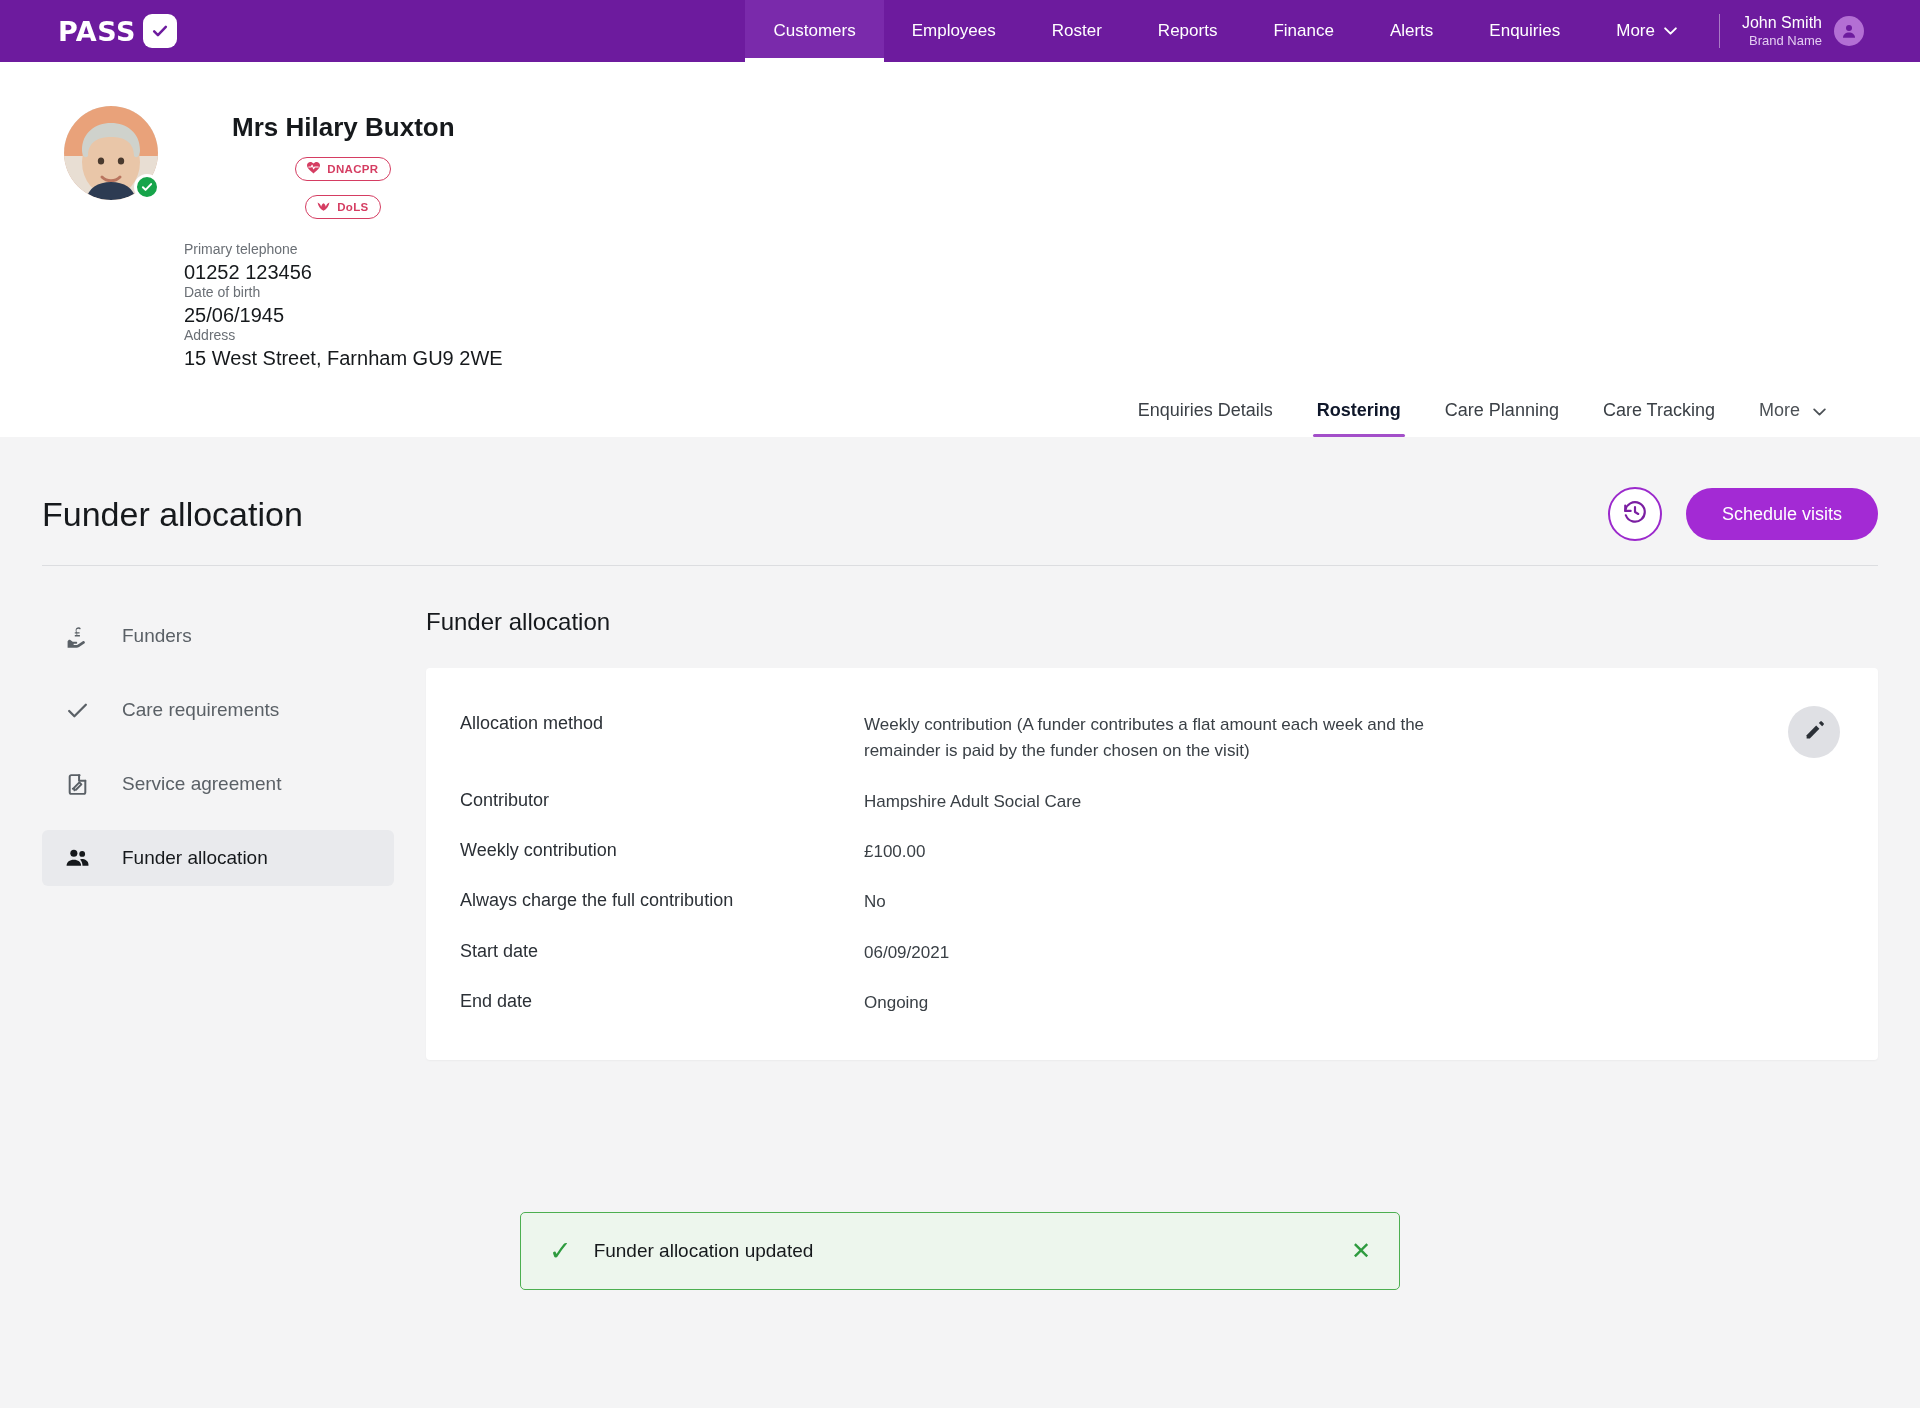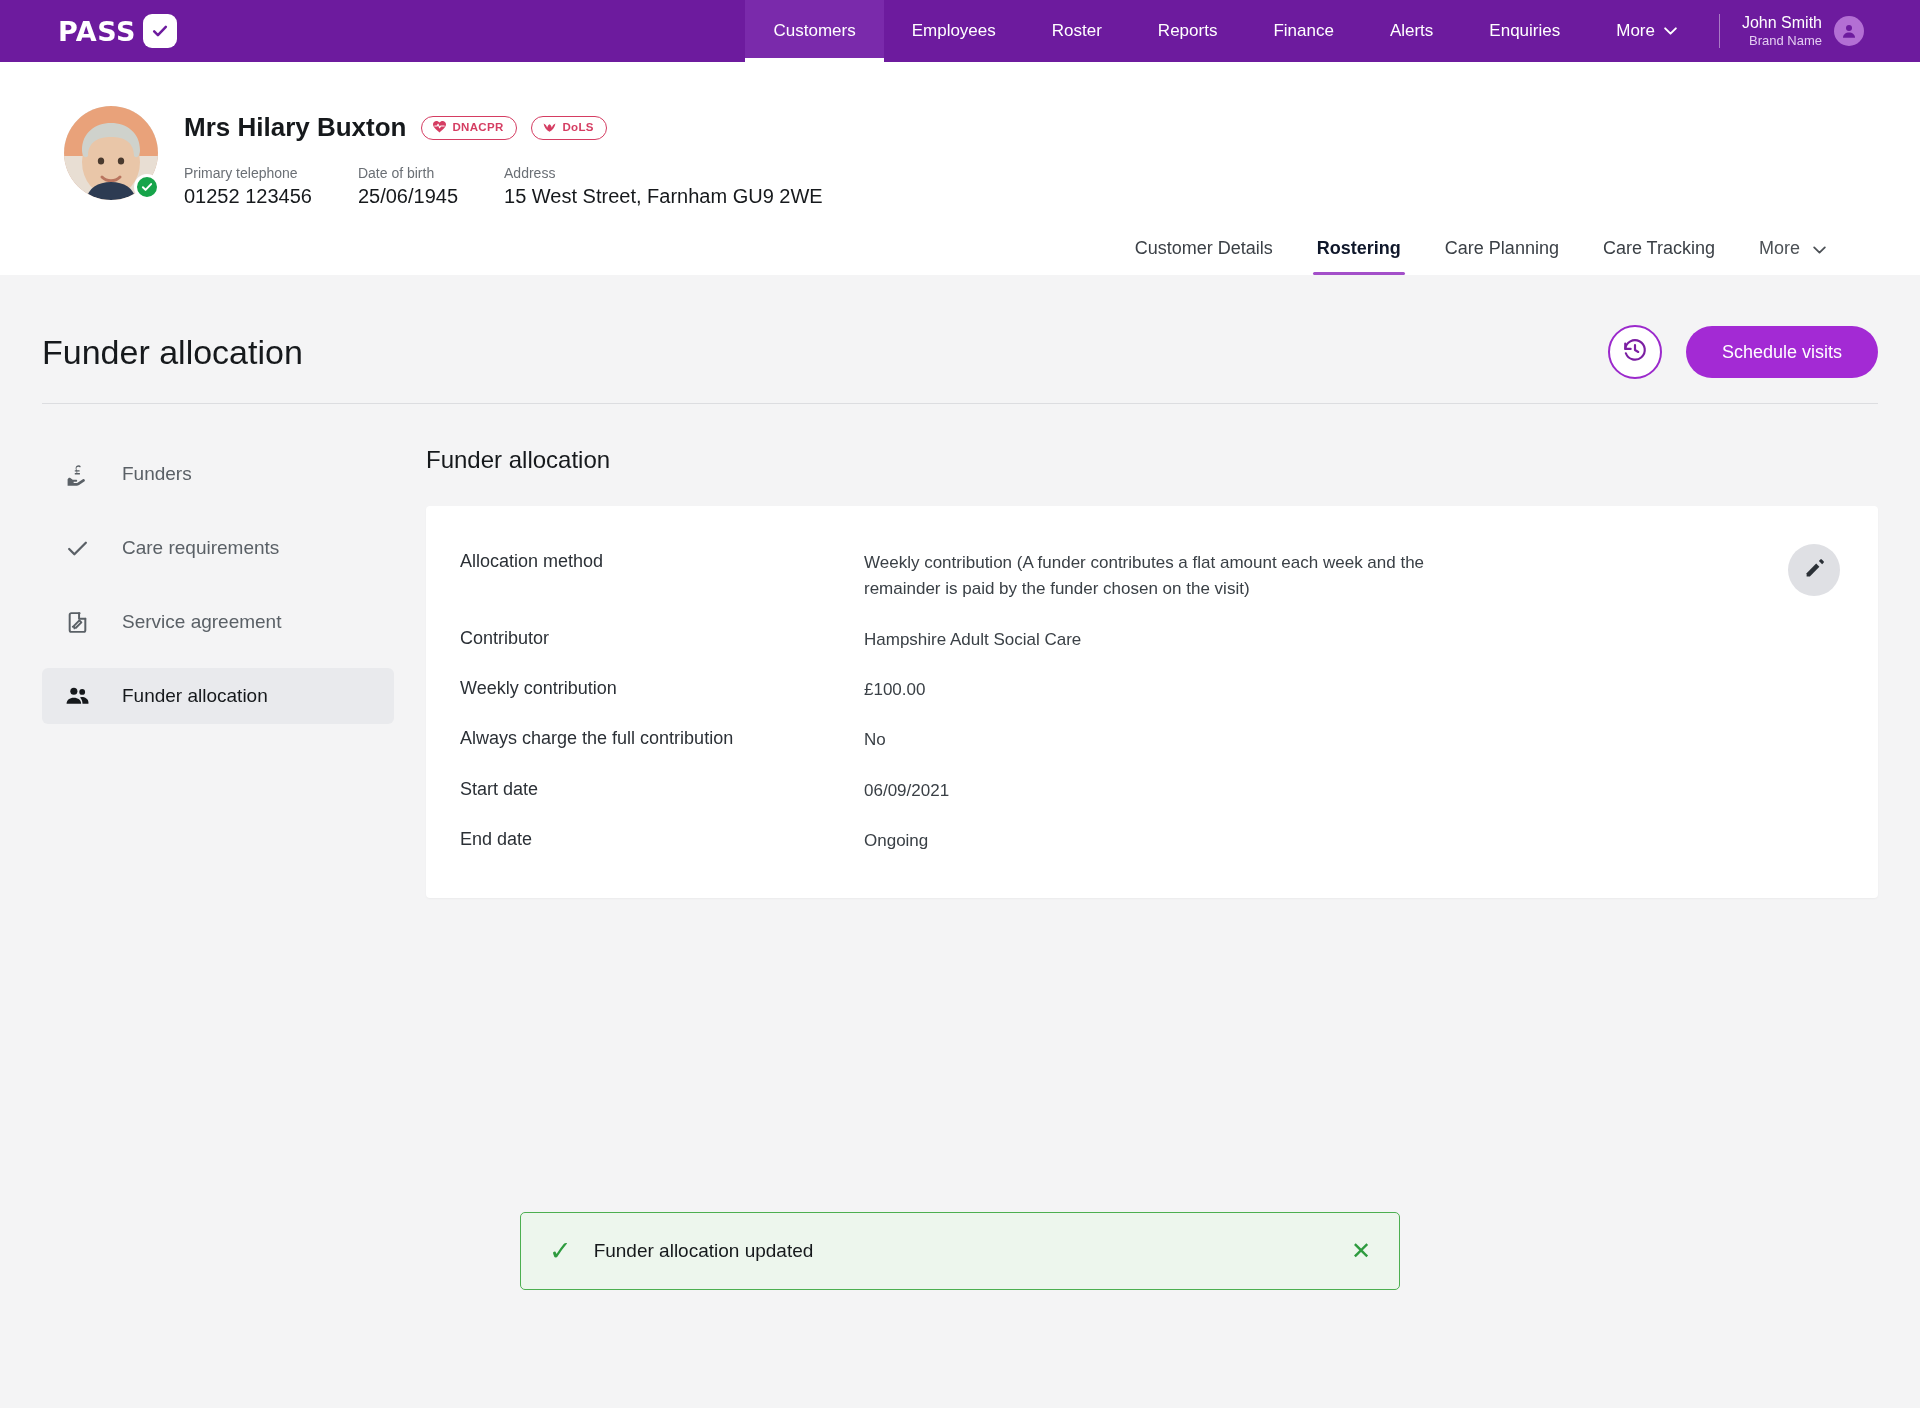--- a/index.html
+++ b/index.html
@@ -81,7 +81,7 @@
     display: flex; align-items: center; justify-content: center;
   }
   .cust-info { padding-top: 6px; }
-  .name-row { display: flex; align-items: center; gap: 14px; }
+  .name-row { display: flex; align-items: center; gap: 14px; flex-direction: column; }
   .cust-name { font-size: 26px; font-weight: bold; color: #16191c; }
   .pill {
     display: inline-flex; align-items: center; gap: 6px;

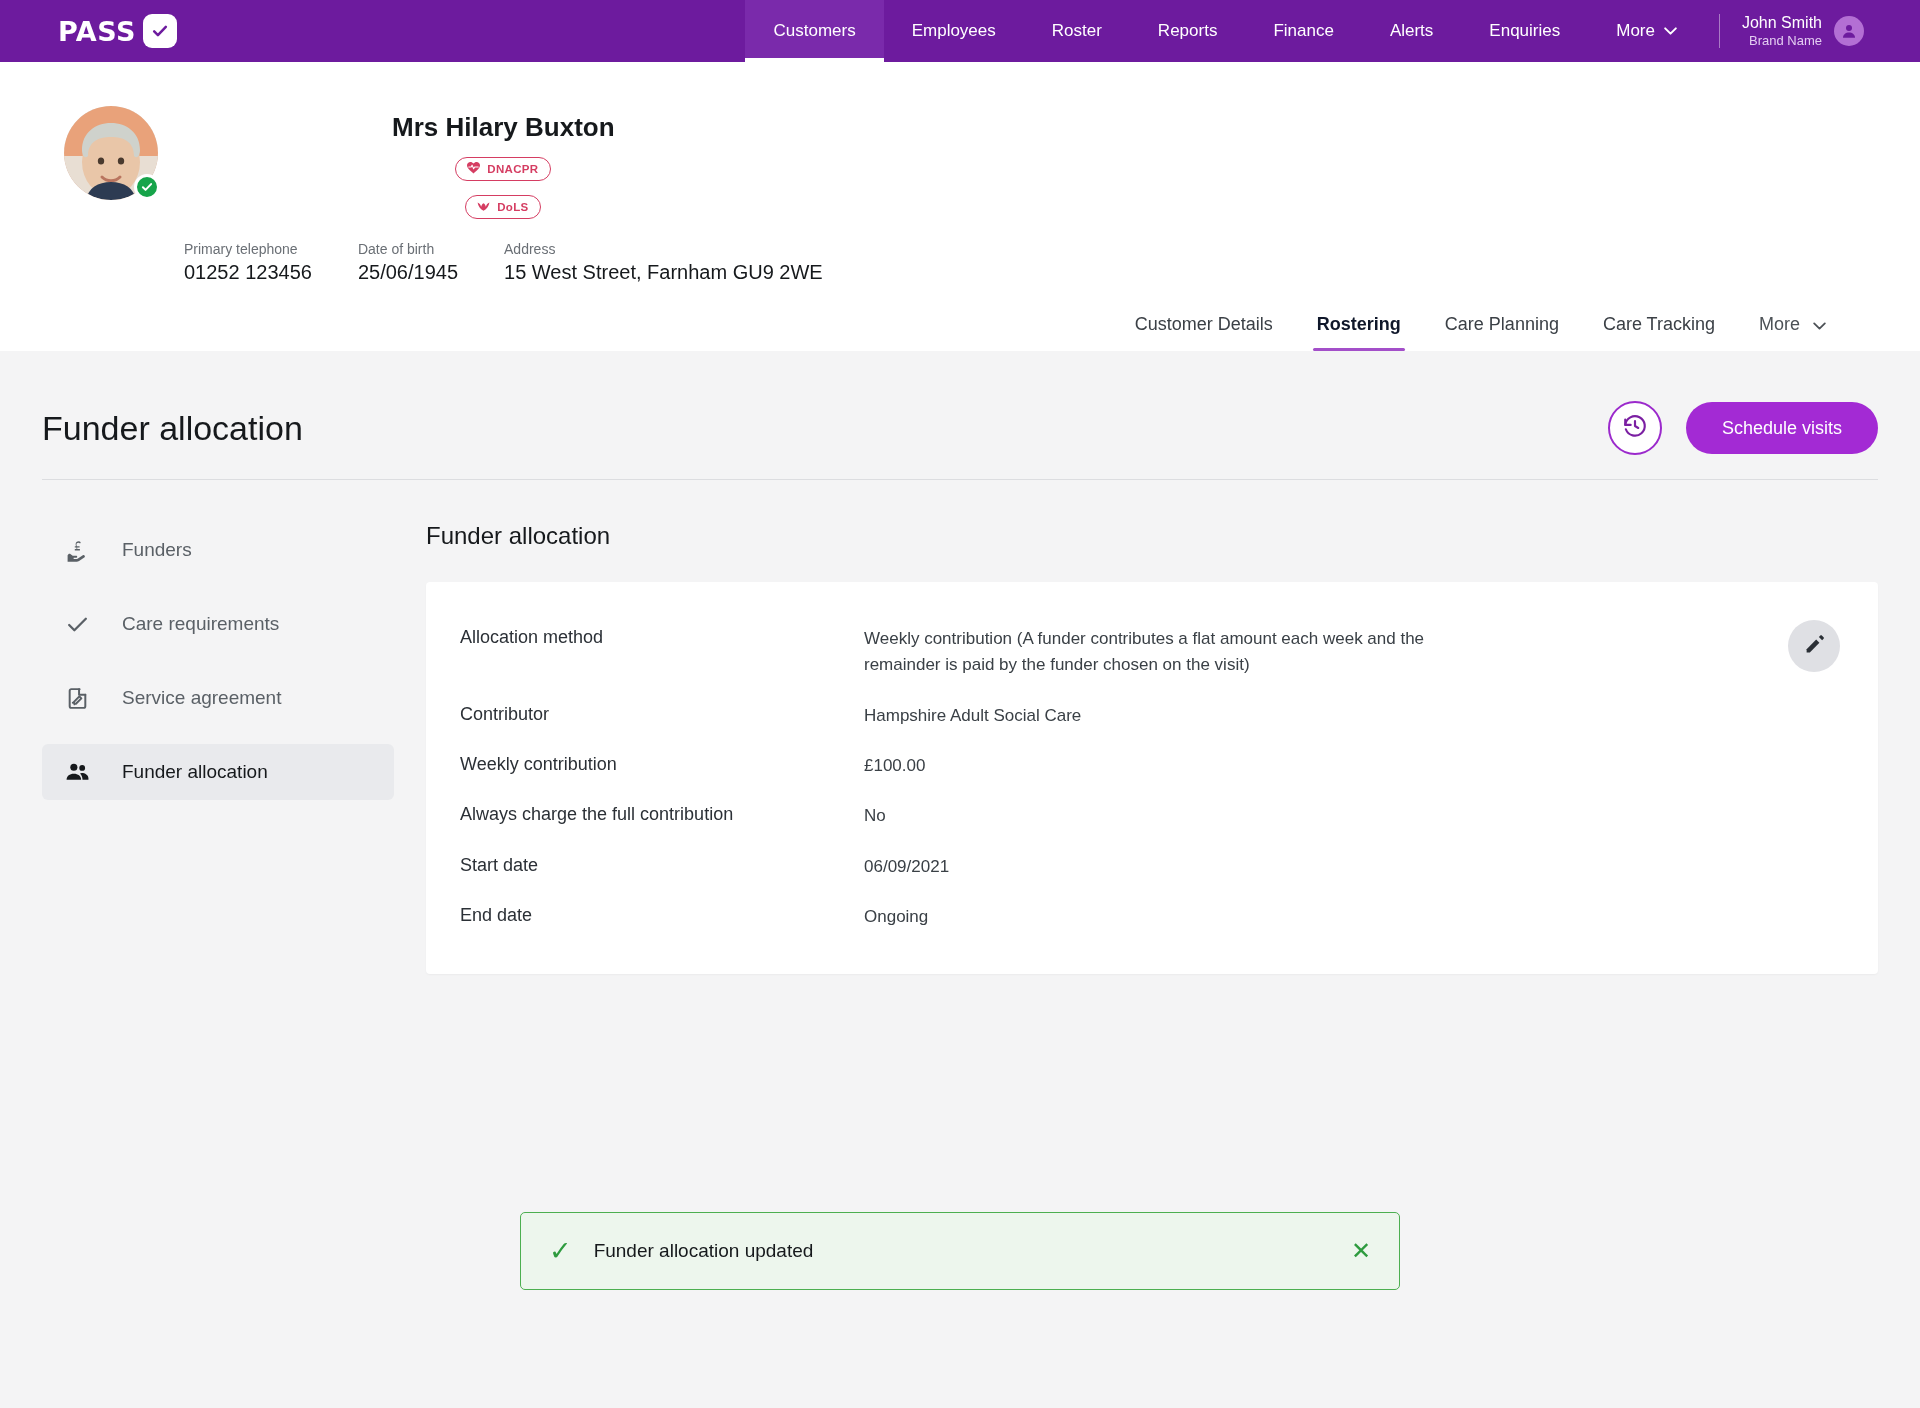--- a/index.html
+++ b/index.html
@@ -90,7 +90,7 @@
     font-size: 11.5px; font-weight: bold; letter-spacing: 0.3px;
     cursor: pointer; background: #fff;
   }
-  .meta-row { display: flex; margin-top: 22px; }
+  .meta-row { display: flex; margin-top: 22px; flex-direction: column; }
   .meta-block { margin-right: 46px; }
   .meta-block.addr { margin-right: 0; }
   .meta-label { font-size: 14px; color: #6a6f75; margin-bottom: 4px; }

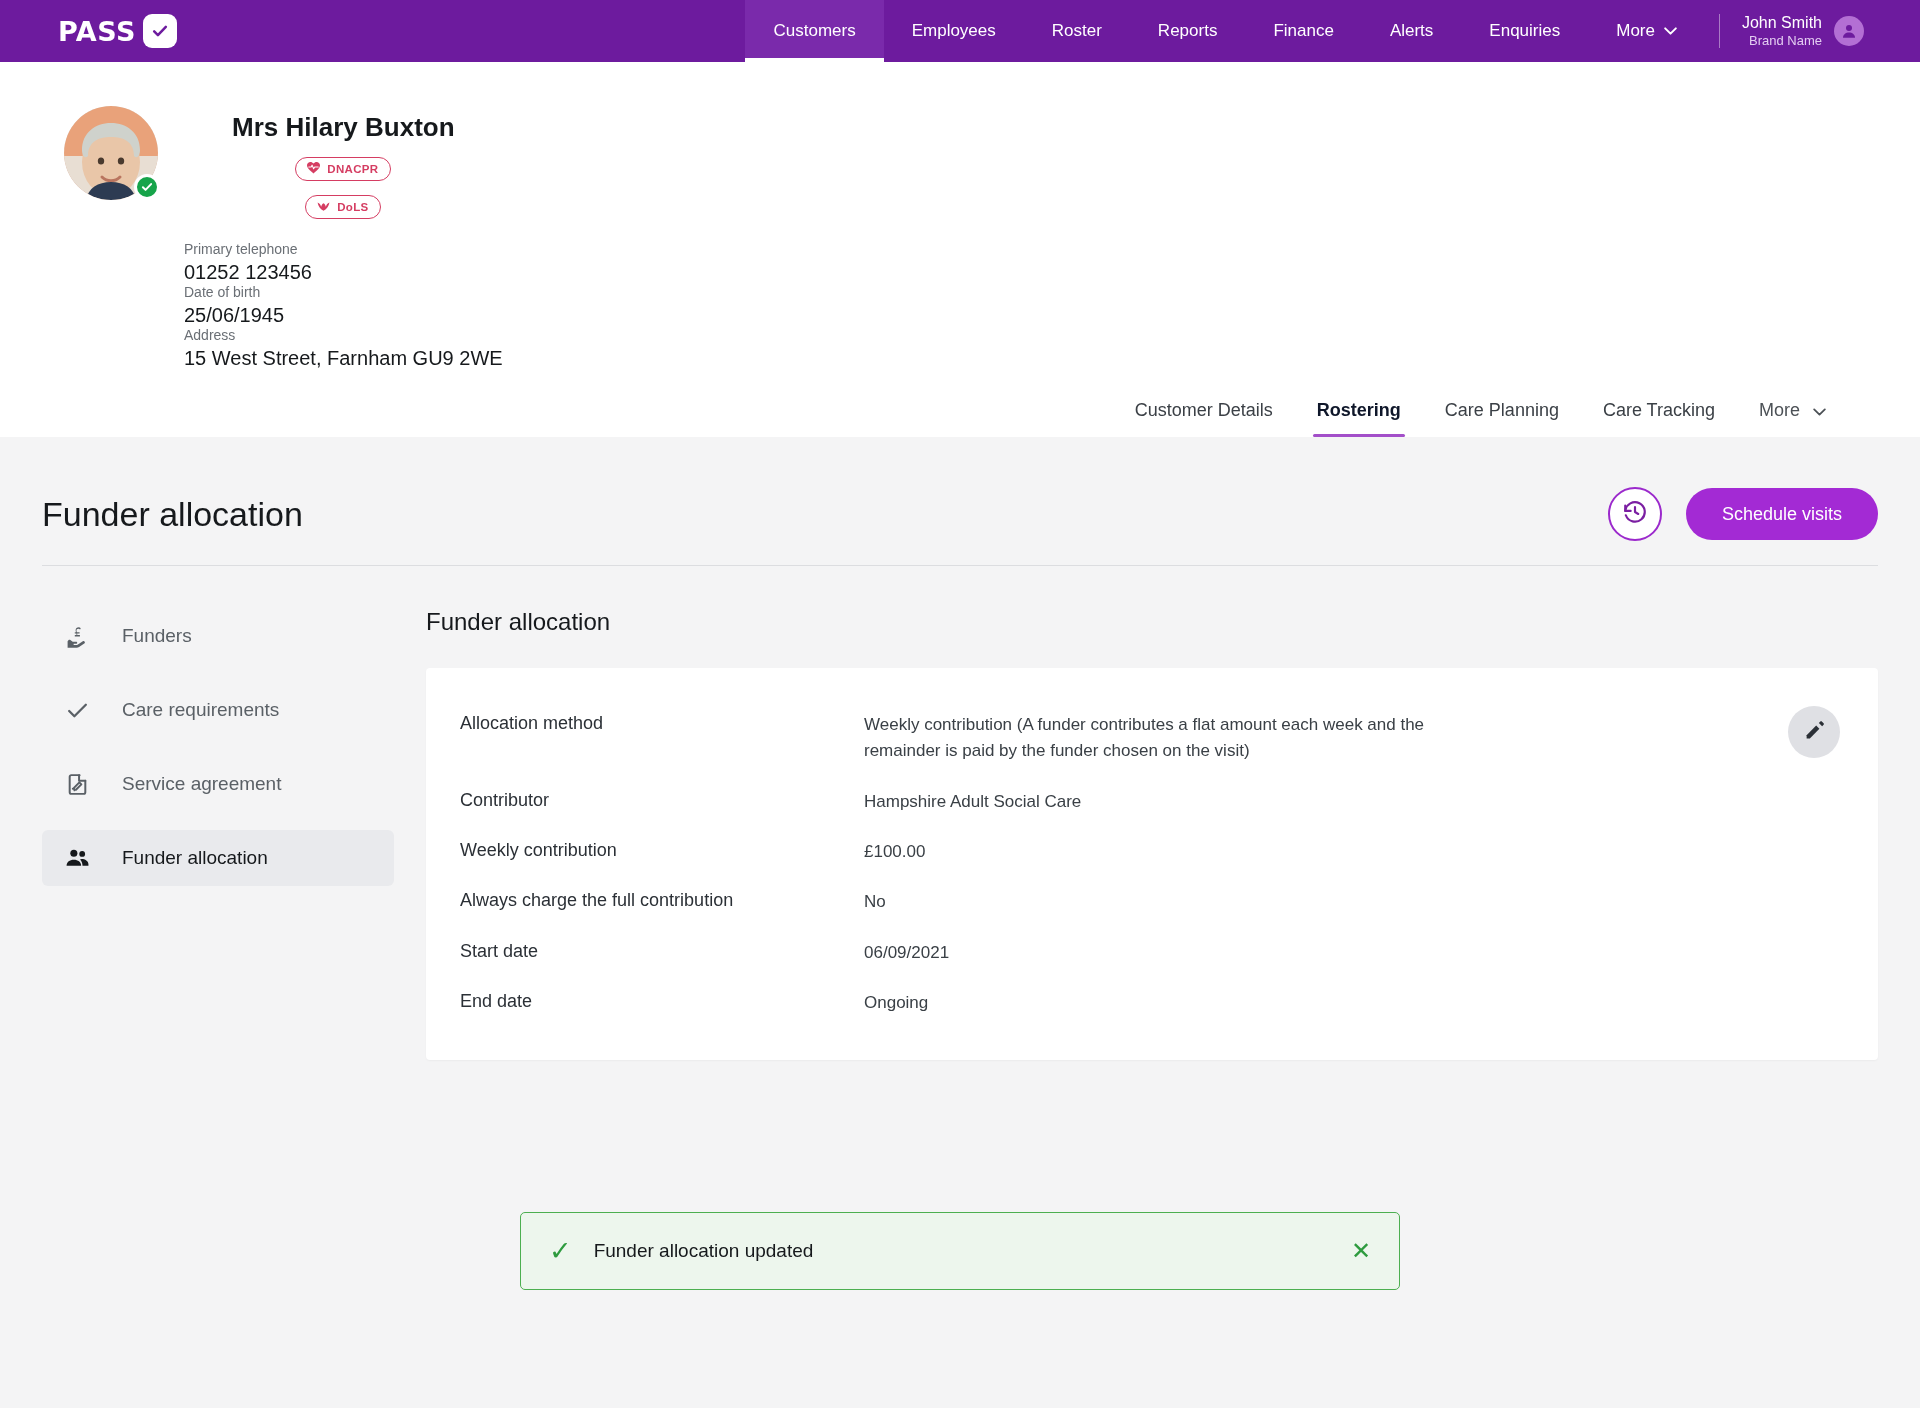--- a/index.html
+++ b/index.html
@@ -325,7 +325,7 @@
   </div>
 
   <div class="subtabs">
-    <div class="subtab"><span>Customer Details</span></div>
+    <div class="subtab"><span>Enquiries Details</span></div>
     <div class="subtab active"><span>Rostering</span></div>
     <div class="subtab"><span>Care Planning</span></div>
     <div class="subtab"><span>Care Tracking</span></div>

